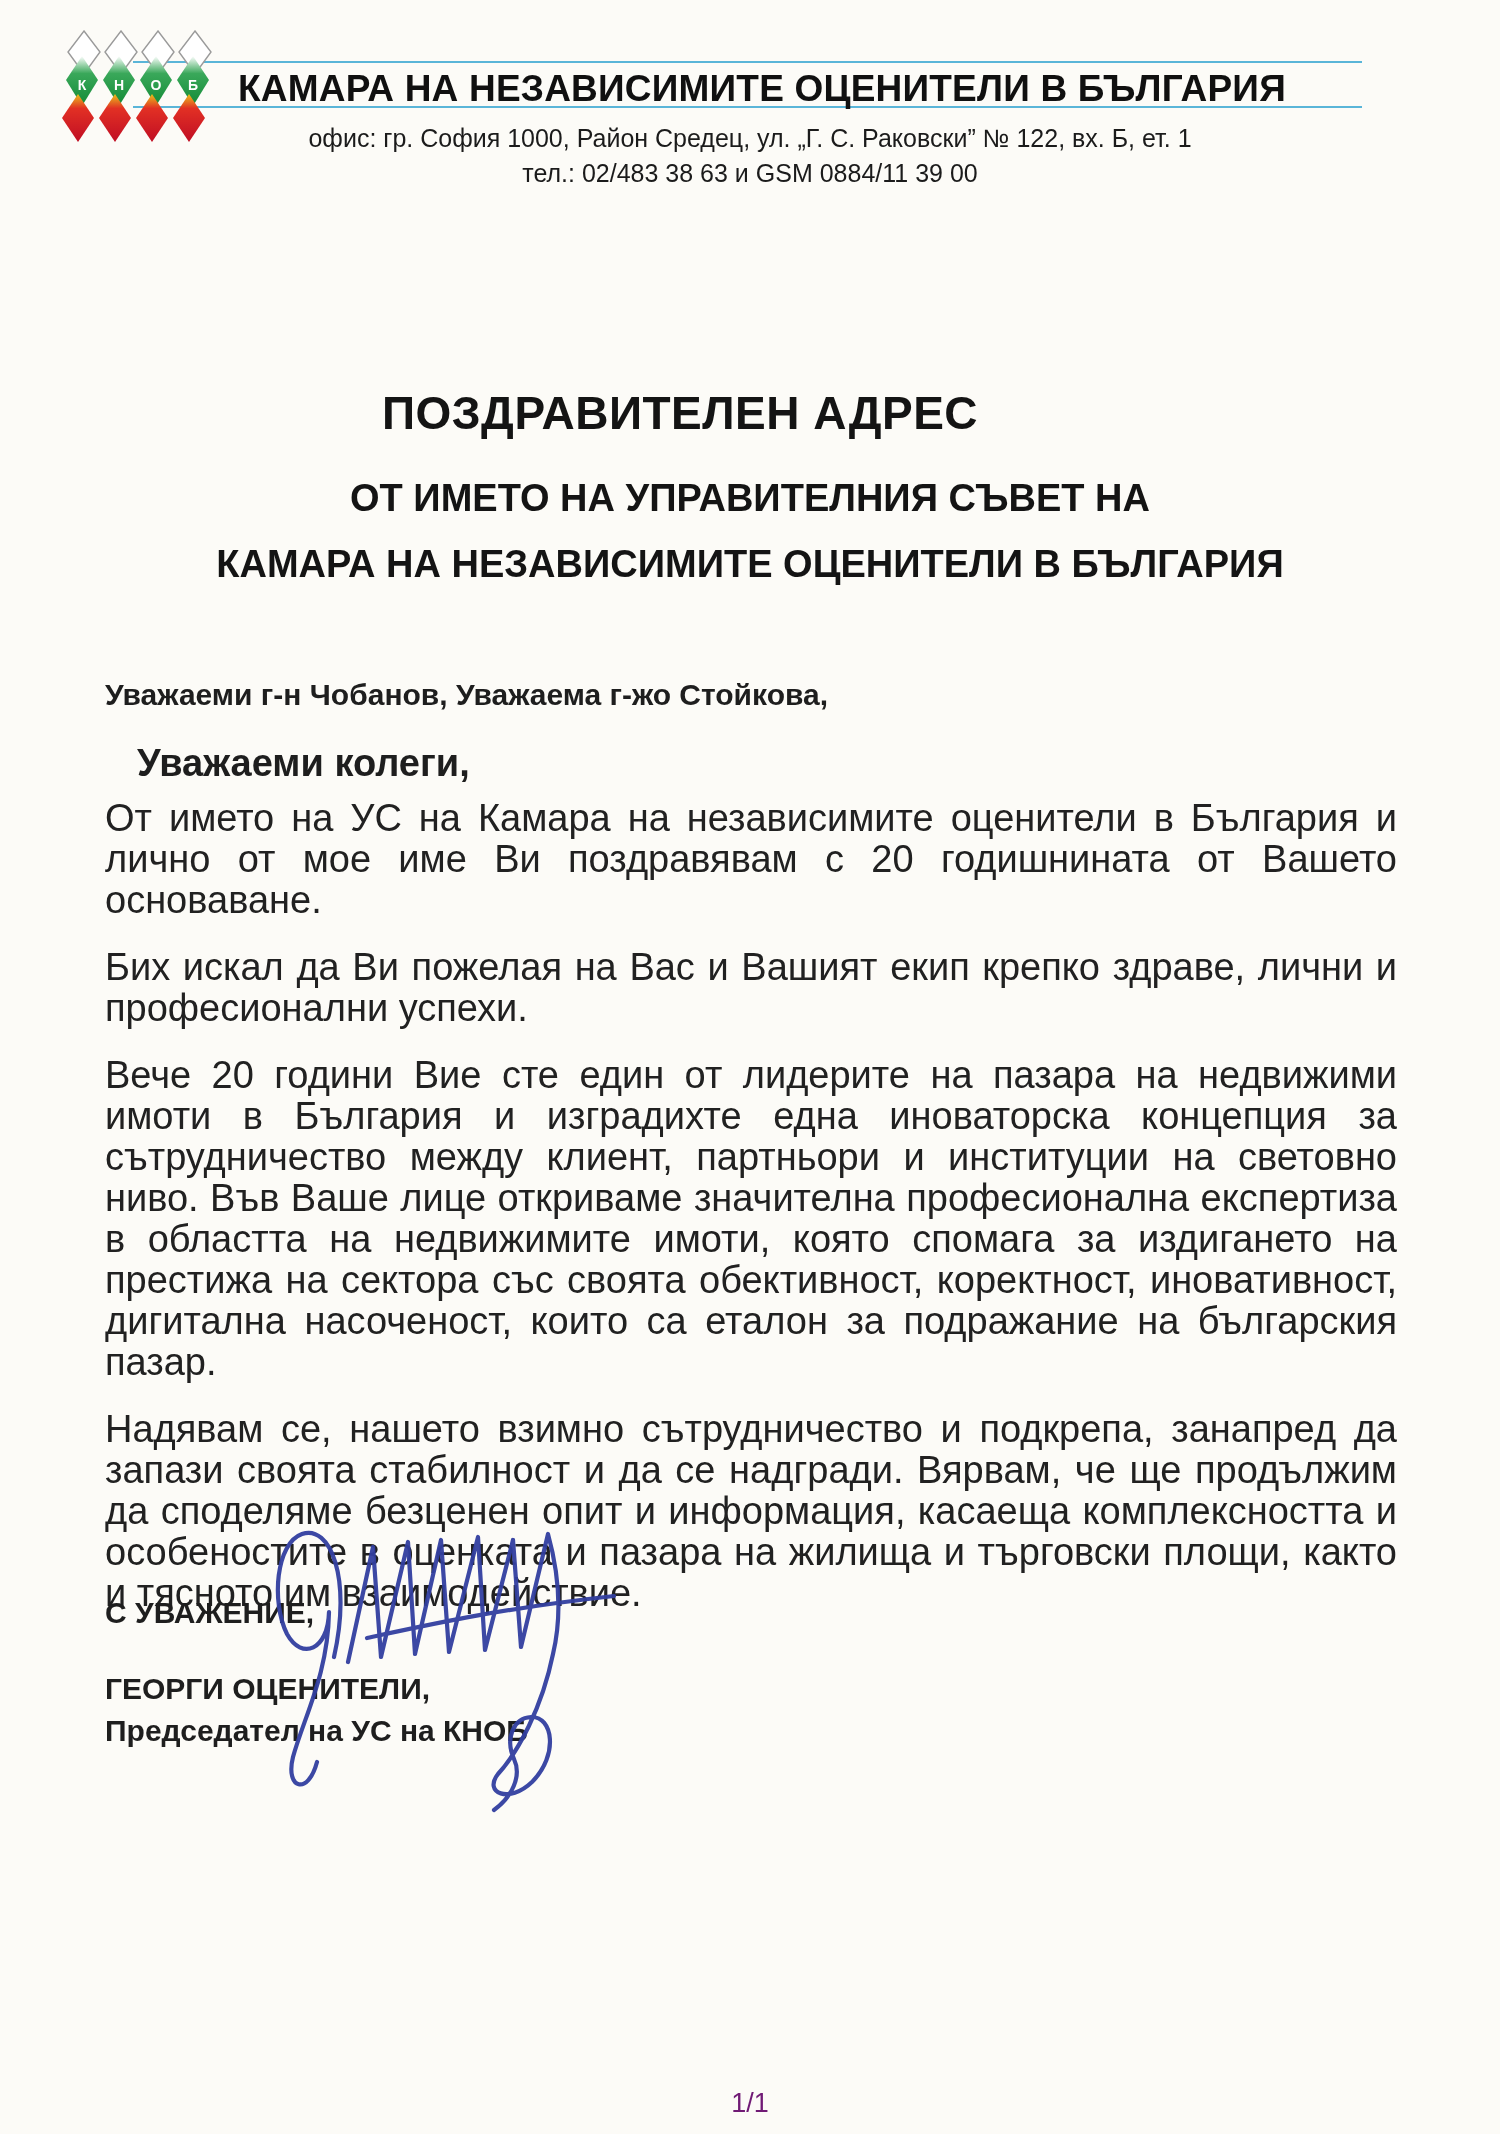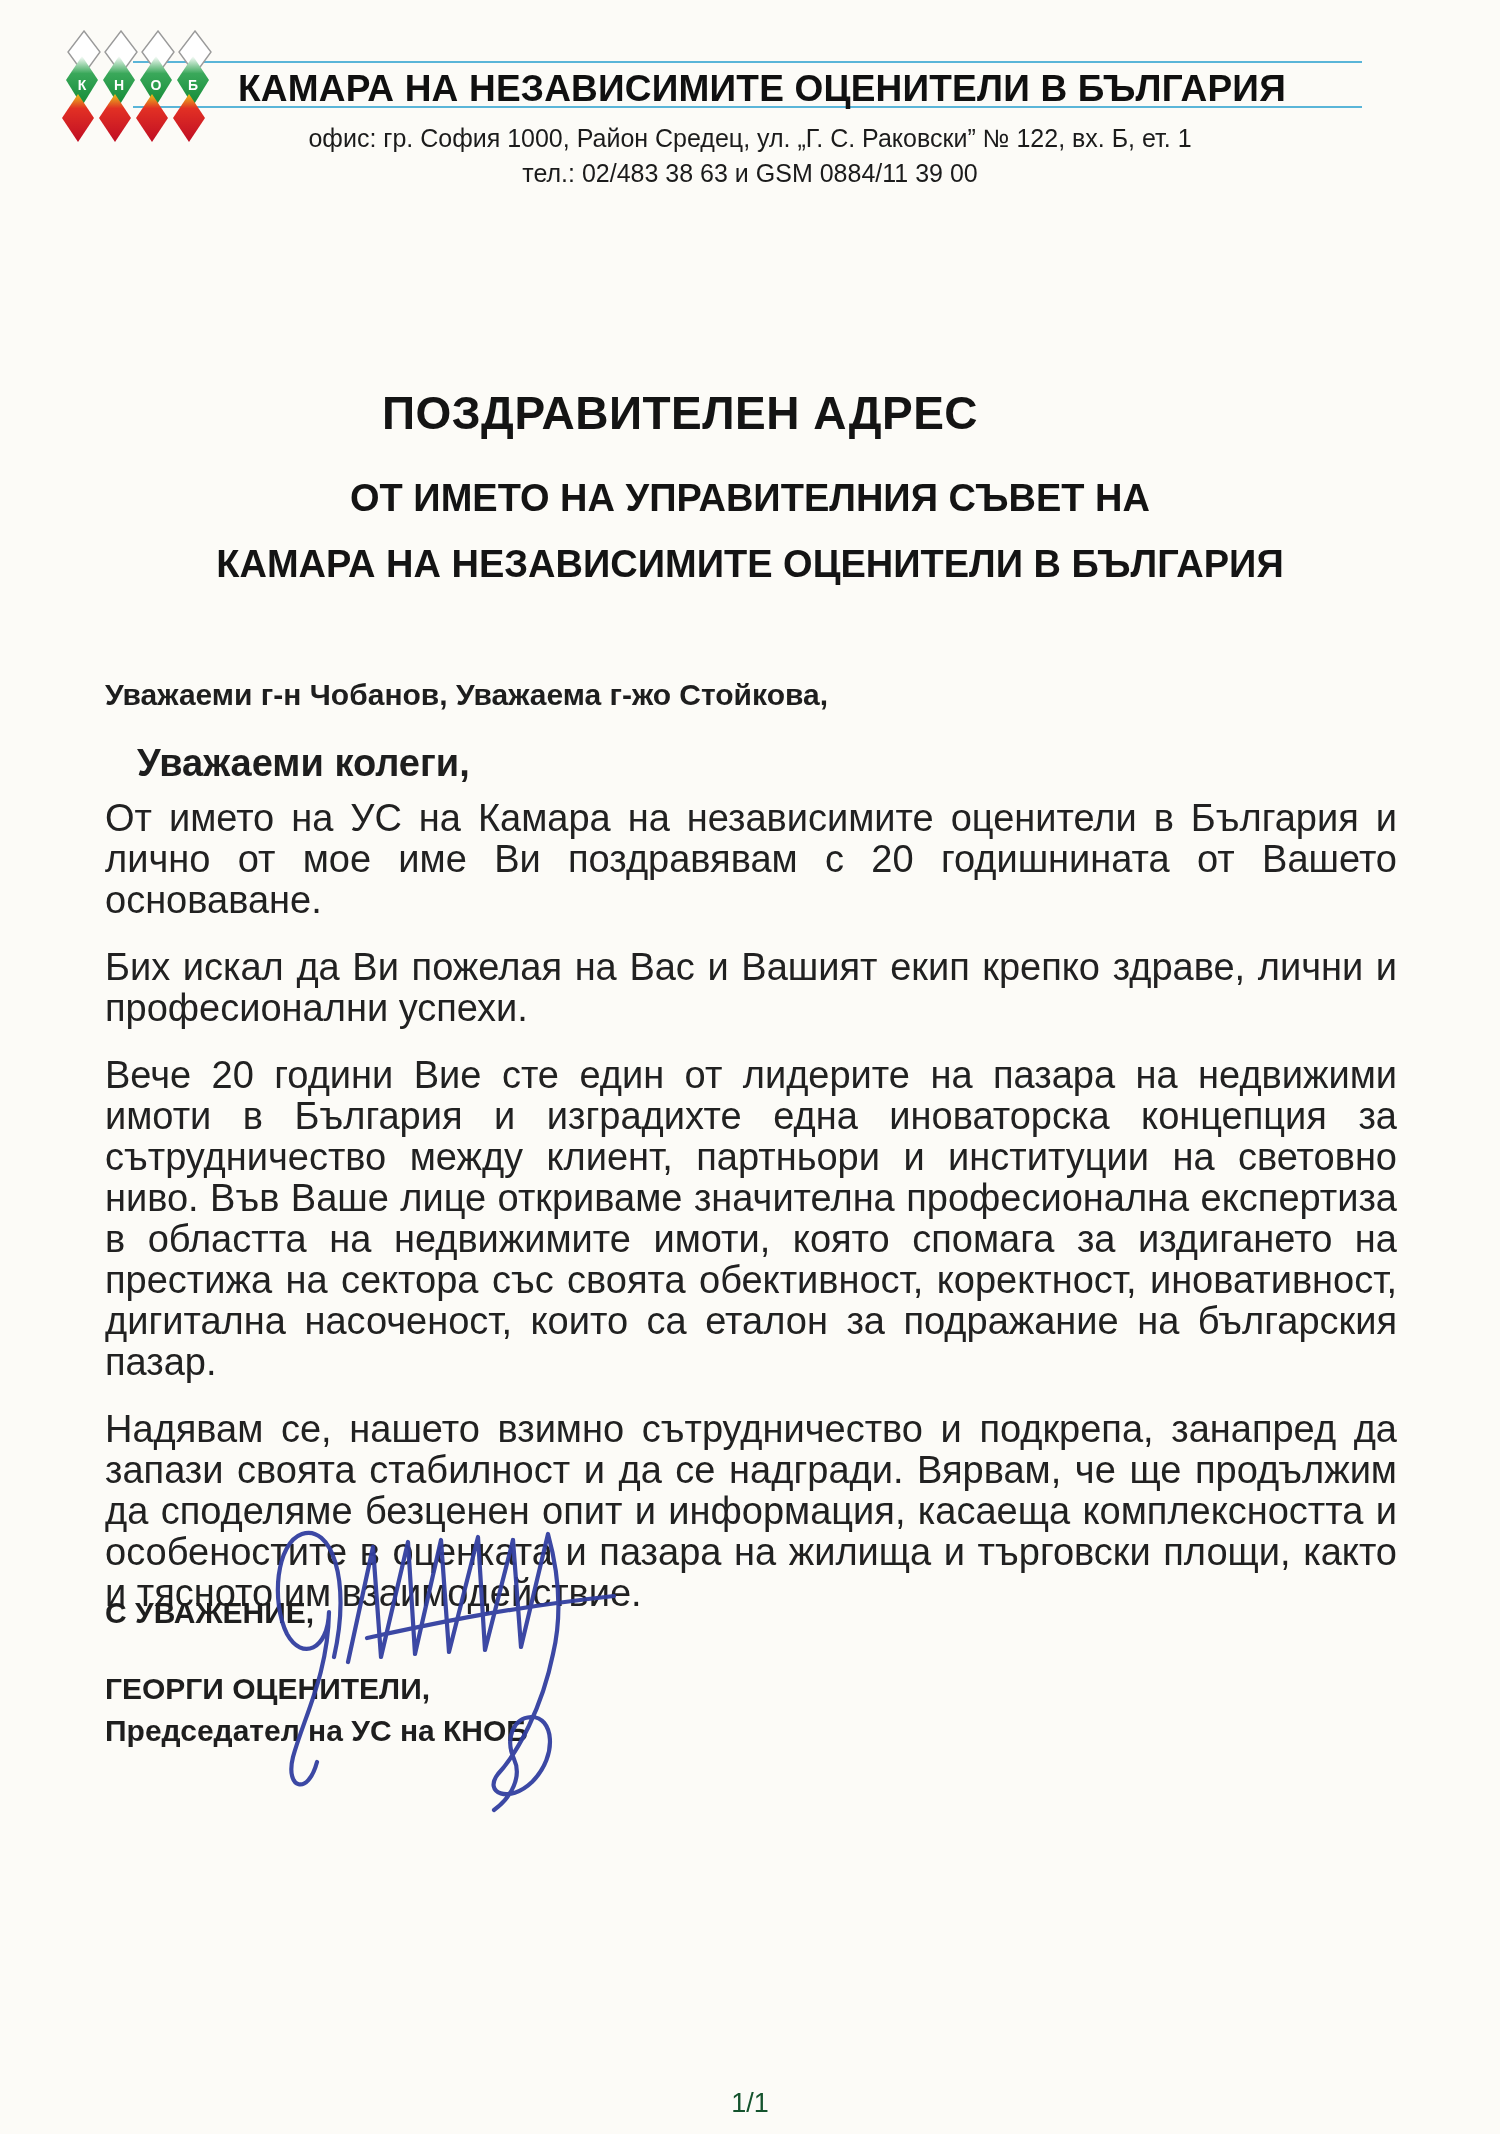--- a/index.html
+++ b/index.html
@@ -50,7 +50,7 @@
   .sig-ink     { position:absolute; left:272px; top:1512px; z-index:3; }
 
   .page-number { position:absolute; left:0; top:2088px; width:1500px; text-align:center;
-                 font-size:27px; color:#14532d; }
+                 font-size:27px; color:#701a75; }
 </style>
 </head>
 <body>

